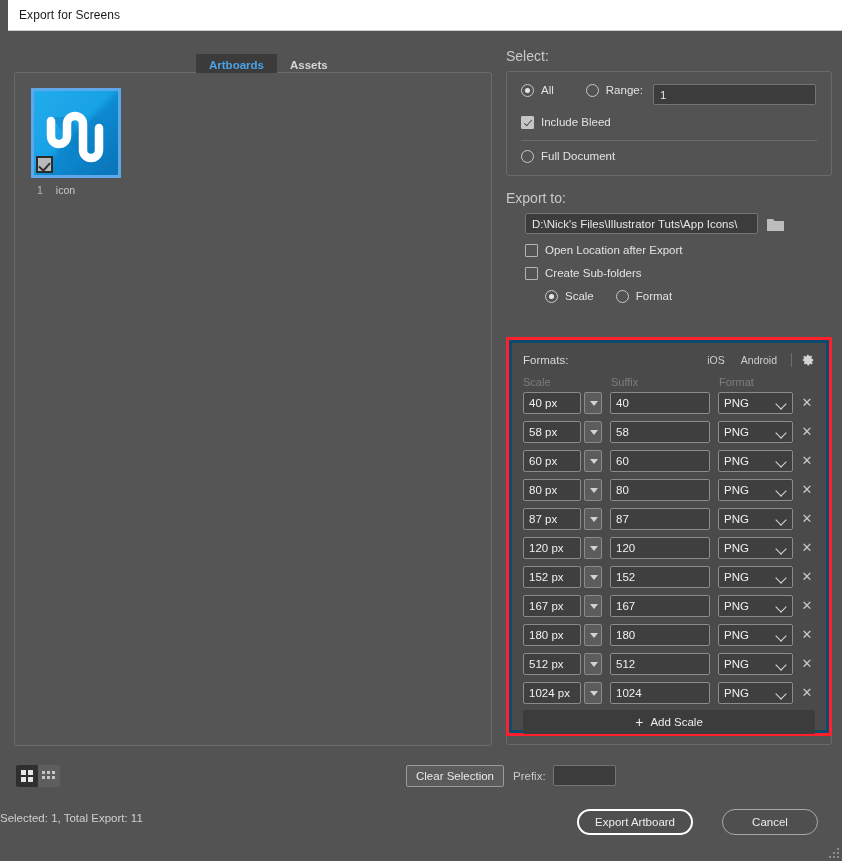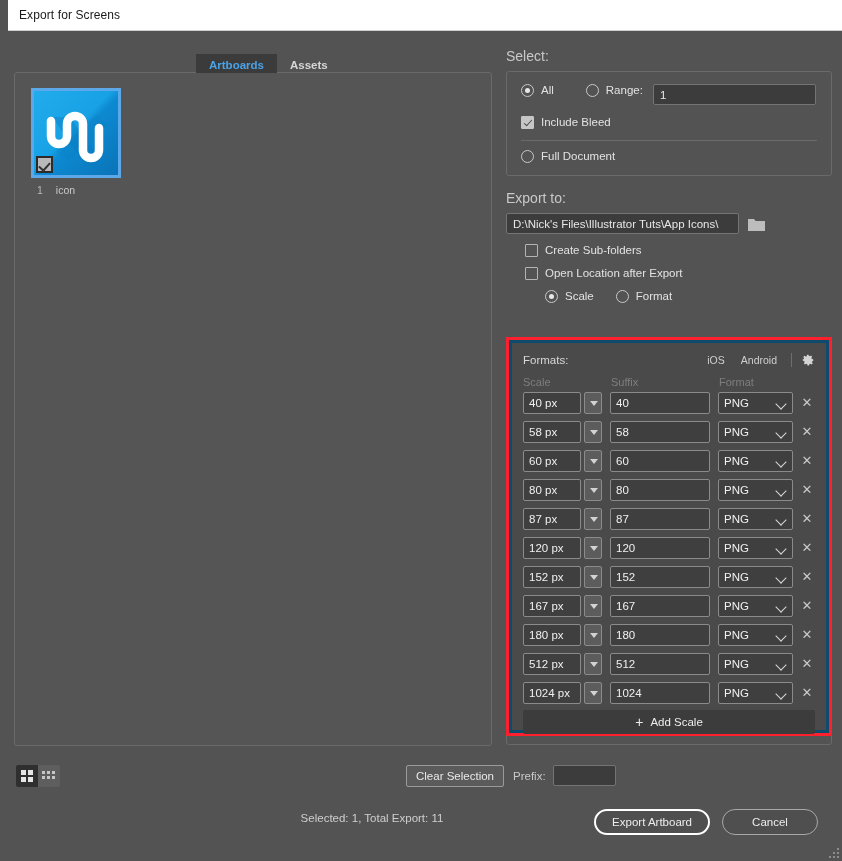--- a/index.html
+++ b/index.html
@@ -585,7 +585,7 @@
 
     <div class="section-label" style="margin-top:14px">Export to:</div>
     <div class="export-path-row">
-      <input class="text-input" style="width: 233px; " value="D:\Nick's Files\Illustrator Tuts\App Icons\">
+      <input class="text-input" style="width: 233px; margin-left: 19px;" value="D:\Nick's Files\Illustrator Tuts\App Icons\">
       <span class="folder-icon">
         <svg width="17" height="14" viewBox="0 0 17 14">
           <path d="M0 2 h6 l1.6 2 H17 v10 H0 Z" fill="#bdbdbd"></path>

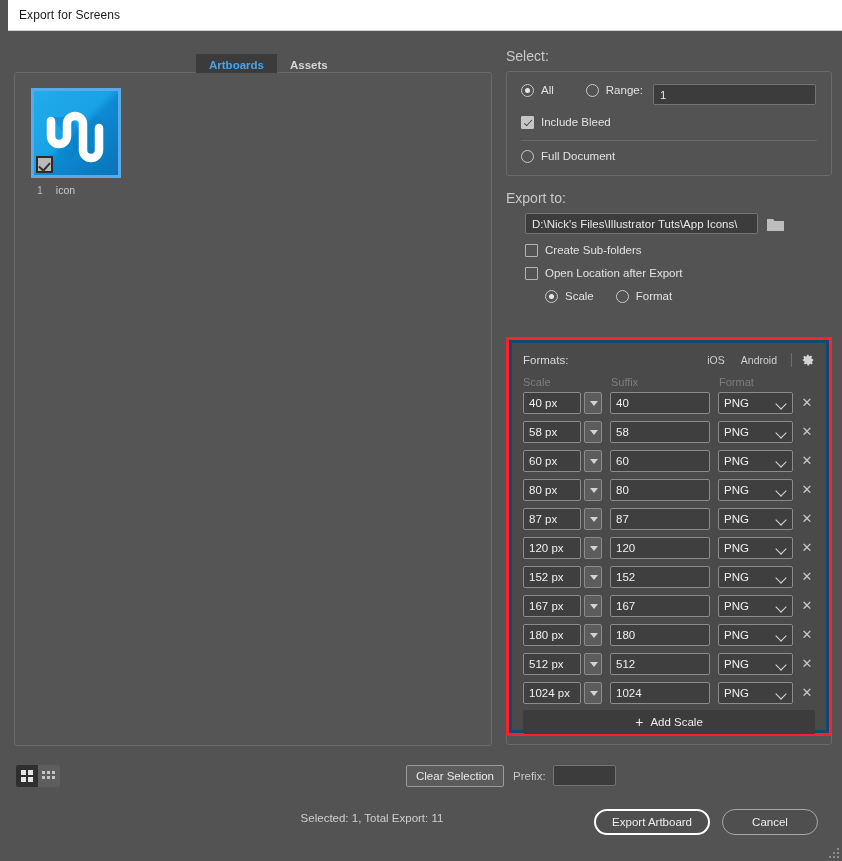--- a/index.html
+++ b/index.html
@@ -595,11 +595,11 @@
     </div>
     <div class="row" style="margin-top:10px;margin-left:19px">
       <span class="checkbox"></span>
-      <span class="ctl-label">Create Sub-folders</span>
+      <span class="ctl-label">Open Location after Export</span>
     </div>
     <div class="row" style="margin-top:10px;margin-left:19px">
       <span class="checkbox"></span>
-      <span class="ctl-label">Open Location after Export</span>
+      <span class="ctl-label">Create Sub-folders</span>
     </div>
     <div class="row" style="margin-top:10px;margin-left:39px">
       <span class="radio checked"></span>

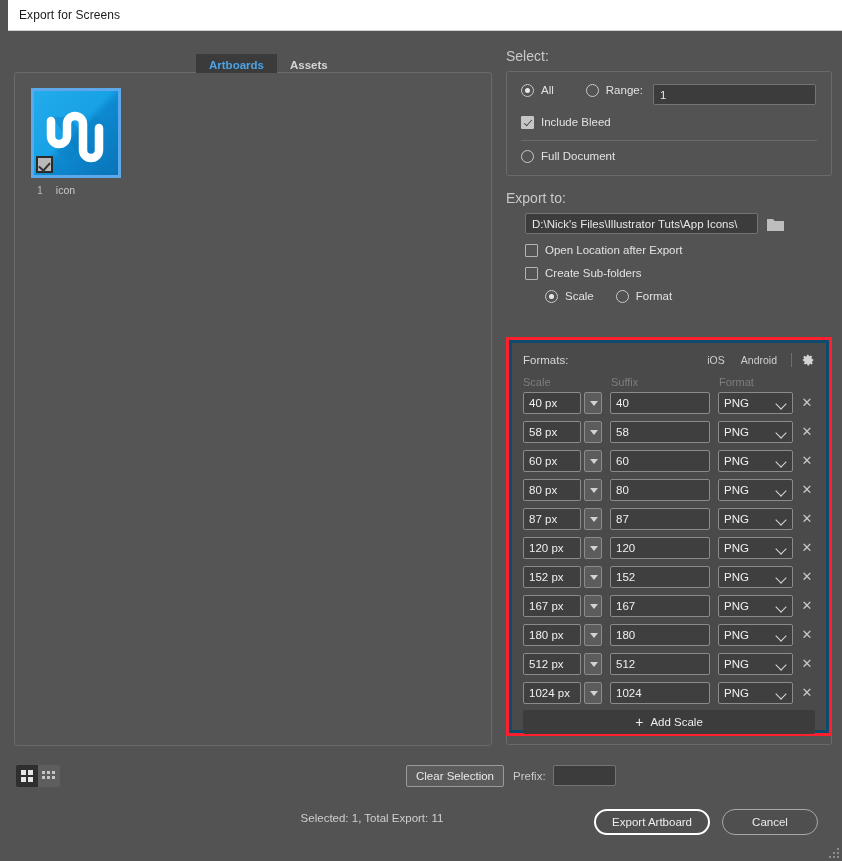--- a/index.html
+++ b/index.html
@@ -450,7 +450,7 @@
     left: 0;
     top: 812px;
     width: 744px;
-    text-align: center;
+    text-align: left;
     font-size: 11.5px;
     color: #cfcfcf;
   }

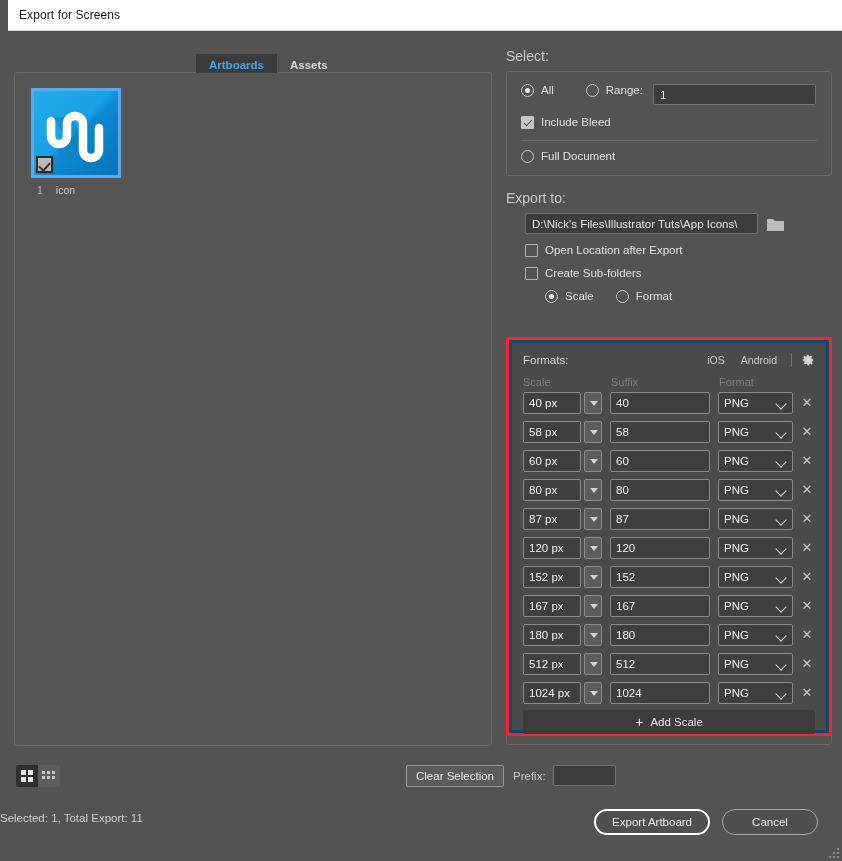--- a/index.html
+++ b/index.html
@@ -459,7 +459,7 @@
     right: 24px;
     top: 809px;
     display: flex;
-    gap: 12px;
+    gap: 29px;
   }
   .pill {
     height: 26px;

